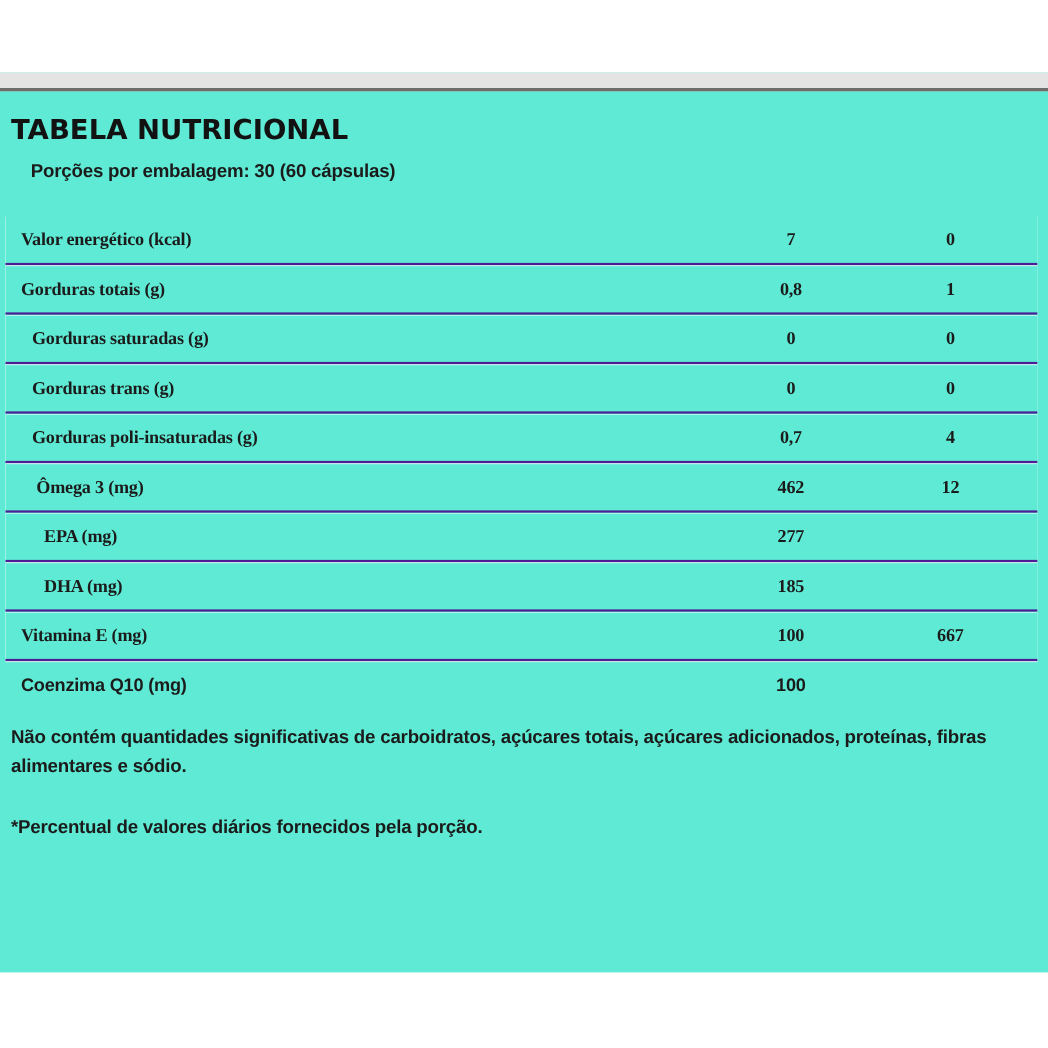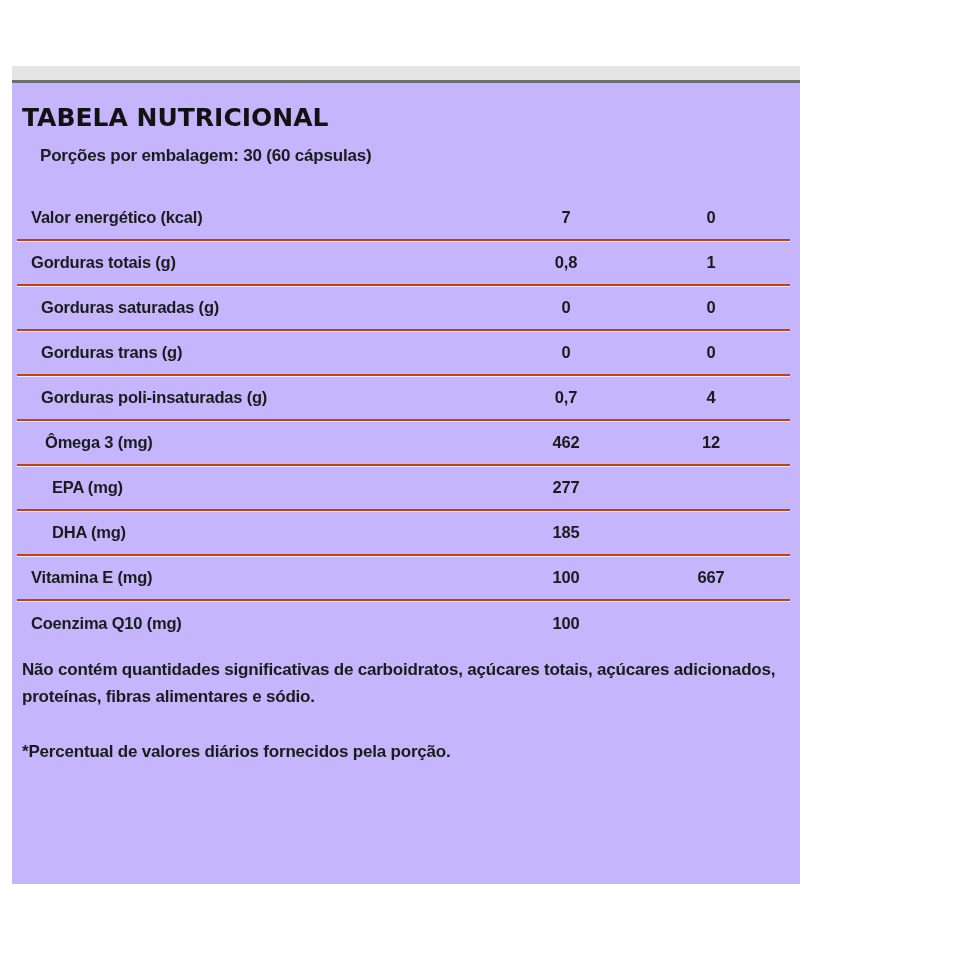--- a/index.html
+++ b/index.html
@@ -16,10 +16,10 @@
   .panel {
     position: absolute;
     top: 66px;
-    left: 12px;
-    width: 788px;
+    left: 0;
+    width: 953px;
     height: 818px;
-    background: #c4b5fd;
+    background: #5eead4;
   }
   .panel-top-strip {
     height: 14px;

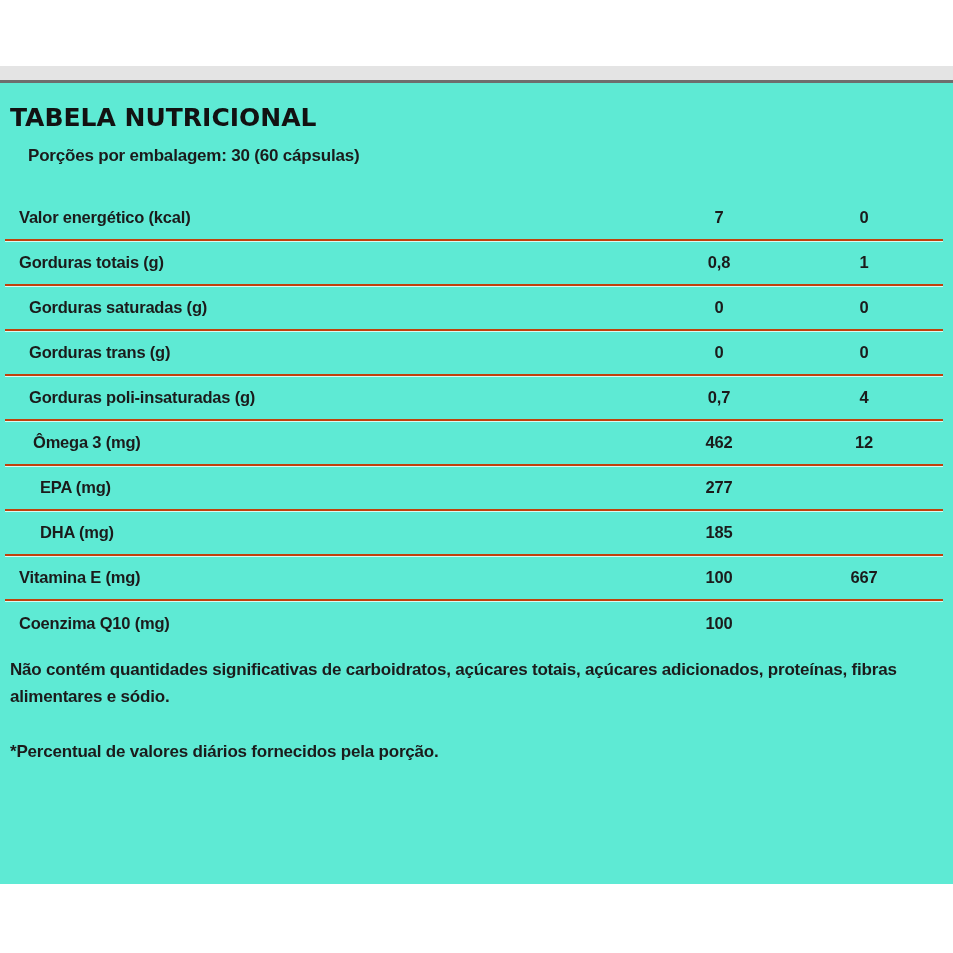--- a/index.html
+++ b/index.html
@@ -55,8 +55,9 @@
     letter-spacing: -0.2px;
   }
   .trow.sep {
-    border-bottom: 2px solid #c2410c;
+    border-bottom: 2px solid #4c1d95;
     box-shadow: 0 1px 0 rgba(255,255,255,0.75);
+    font-family: Liberation Serif, serif;
   }
   .trow.header-row {
     height: 47px;

